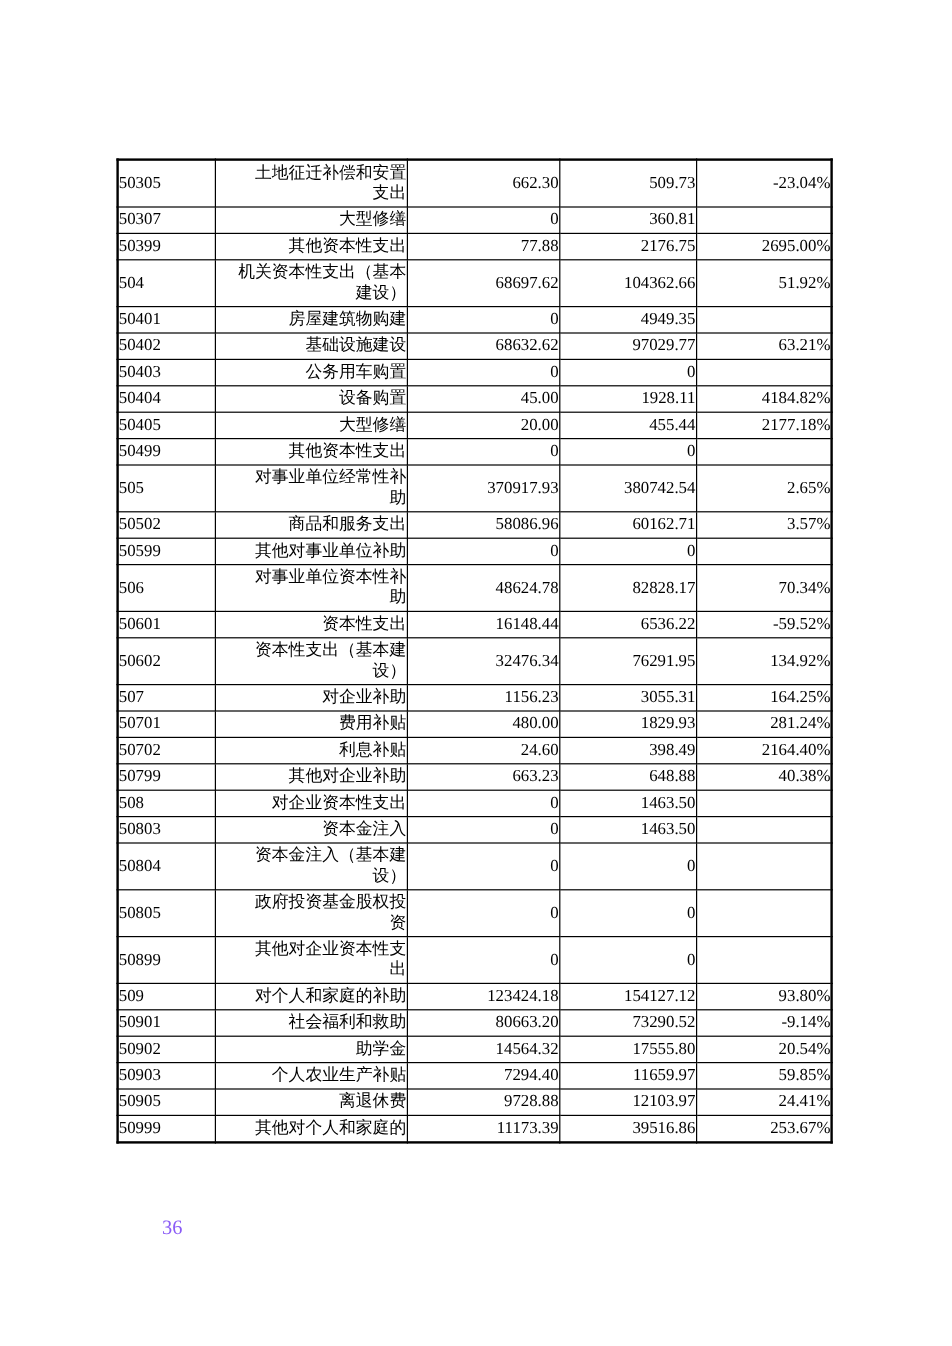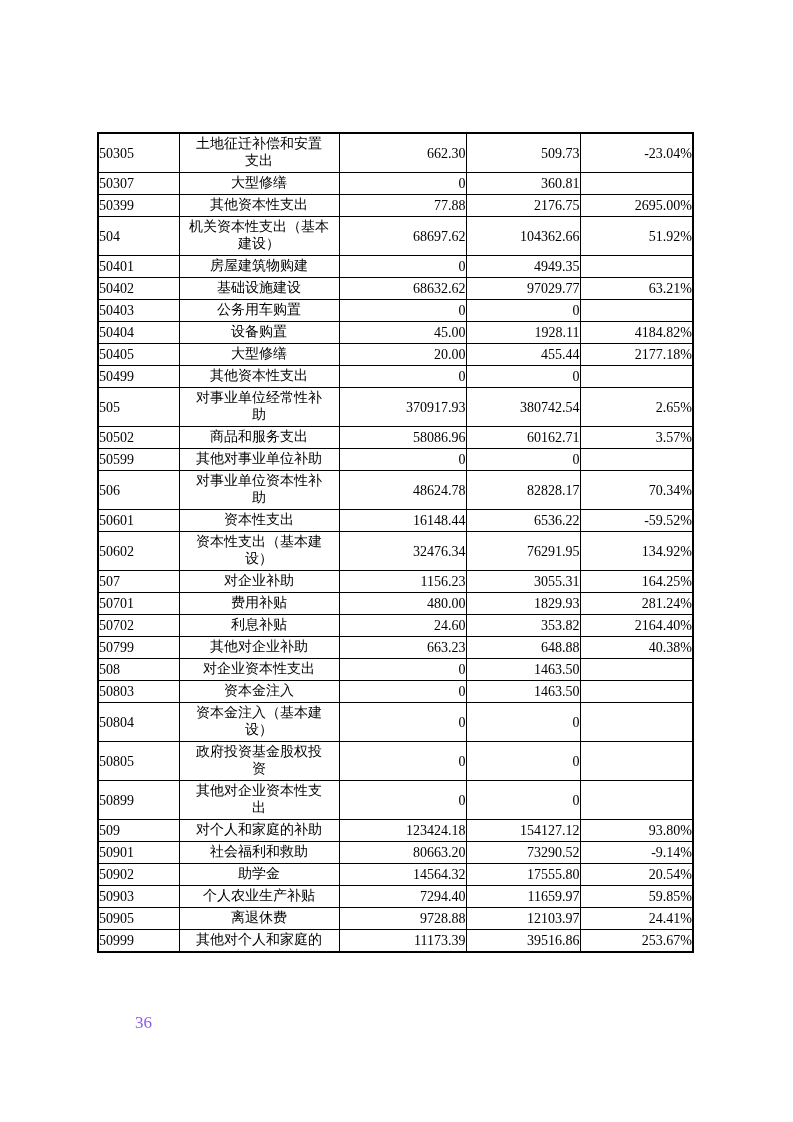--- a/index.html
+++ b/index.html
@@ -40,9 +40,8 @@
   td.name {
     padding-left: 8px;
     padding-right: 4px;
-    text-align: center;
+    text-align: right;
     white-space: pre-wrap;
-    font-family: Liberation Mono, monospace;
   }
   td.num {
     text-align: right;

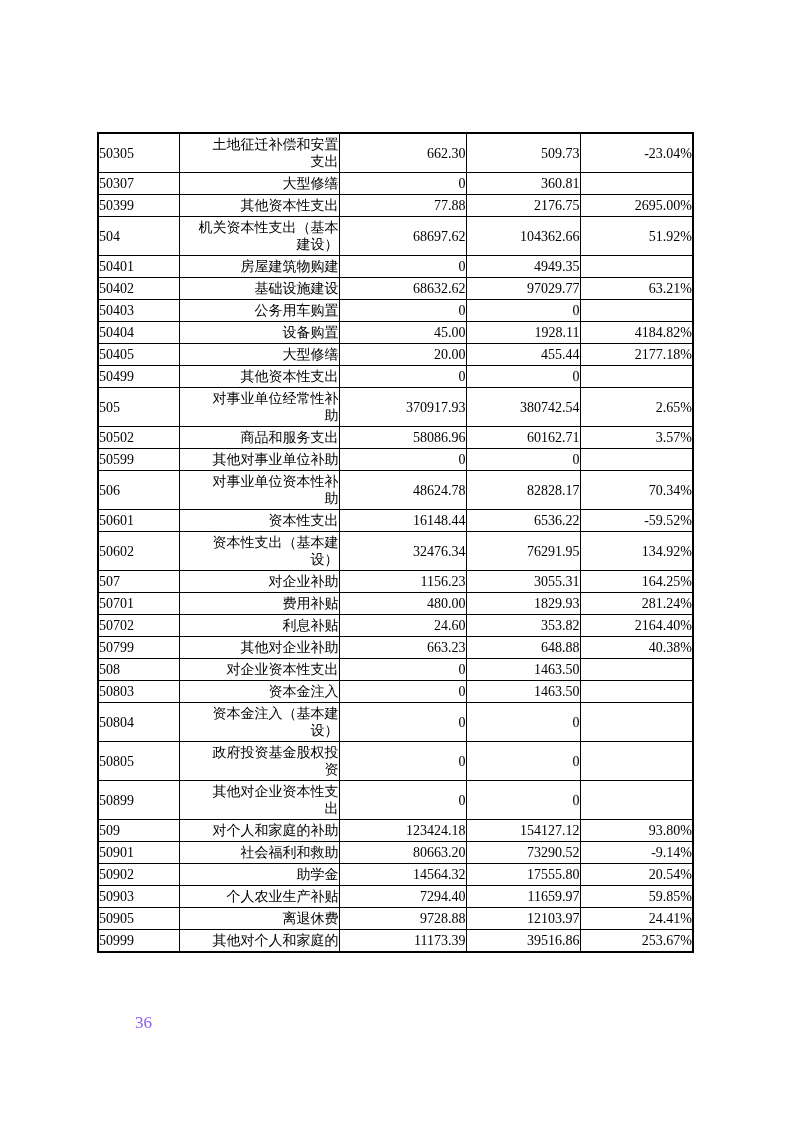--- a/index.html
+++ b/index.html
@@ -206,7 +206,7 @@
           <td class="code">50702</td>
           <td class="name">利息补贴</td>
           <td class="num">24.60</td>
-          <td class="num">353.82</td>
+          <td class="num">398.49</td>
           <td class="num">2164.40%</td>
         </tr>
         <tr>

